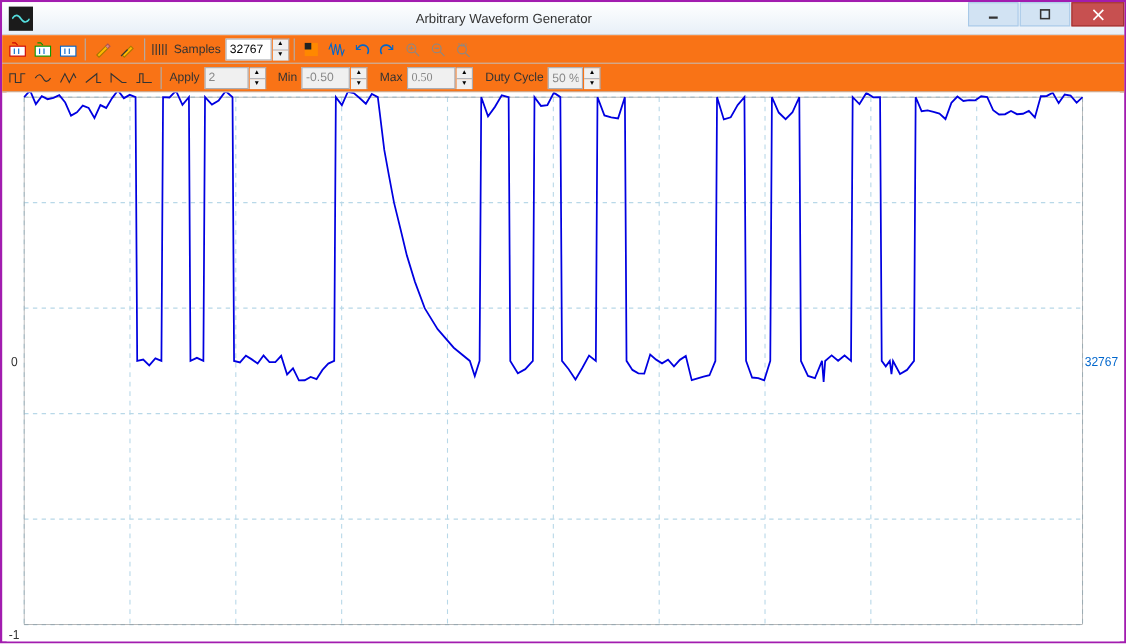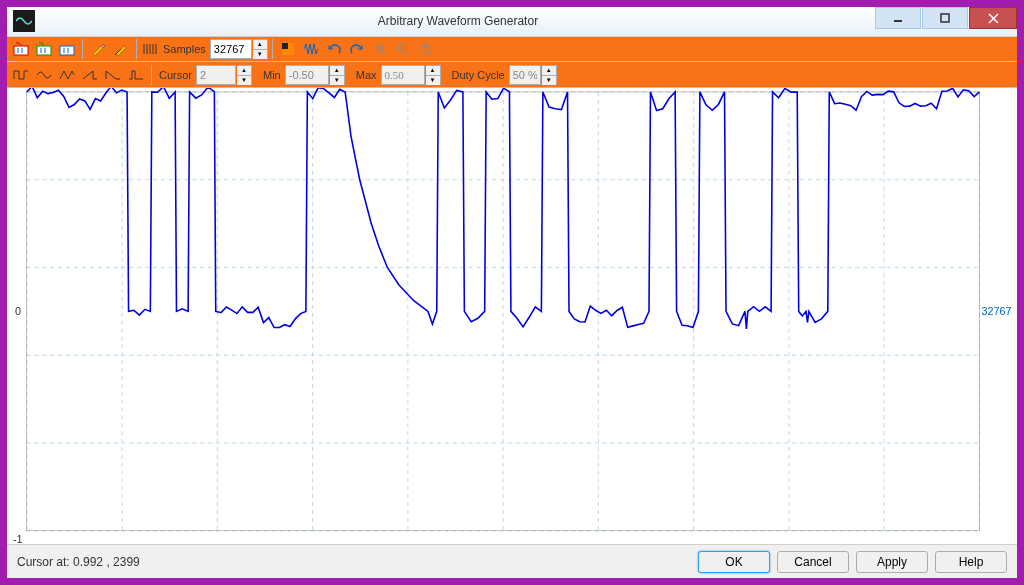--- a/index.html
+++ b/index.html
@@ -5,7 +5,7 @@
 * { box-sizing: border-box; margin: 0; padding: 0; }
 body { font-family: "Segoe UI", Tahoma, sans-serif; font-size: 11px; background: #fff; overflow: hidden; }
 
-.window { width: 1024px; height: 585px; border: 7px solid #a21caf; display: flex; flex-direction: column; background: #fff; }
+.window { width: 1024px; height: 585px; border: 2px solid #a21caf; display: flex; flex-direction: column; background: #fff; }
 
 .titlebar { height: 30px; background: linear-gradient(to bottom, #ffffff, #e8f0f8); display: flex; align-items: center; border-bottom: 1px solid #d0d0d0; position: relative; }
 .titlebar .app-icon { width: 22px; height: 22px; margin: 0 6px; background: #1b1b1b; display: flex; align-items: center; justify-content: center; position: relative; }

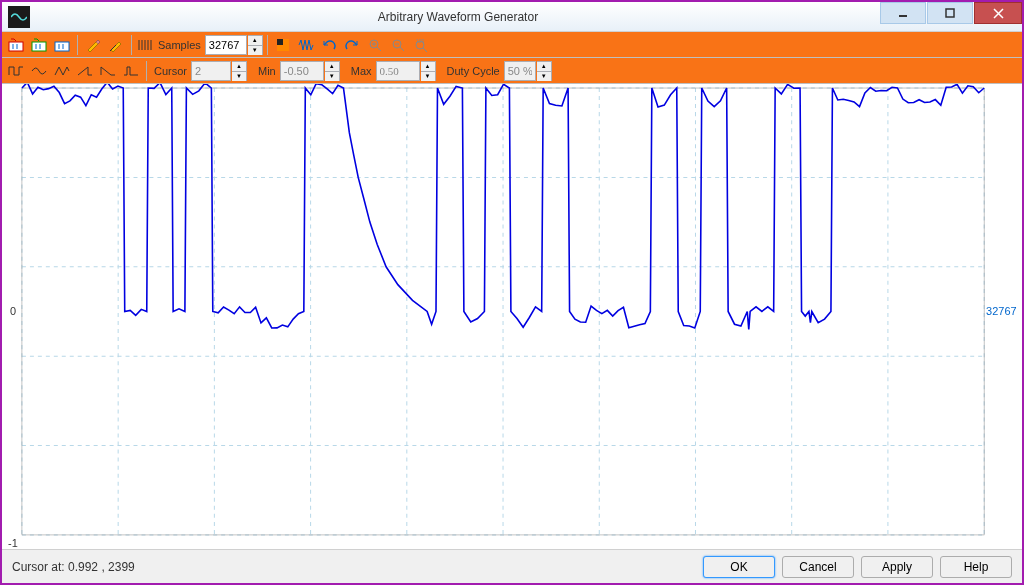--- a/index.html
+++ b/index.html
@@ -208,7 +208,7 @@
         </svg>
       </div>
     <div class="tb-sep"></div>
-    <span class="tb-label">Cursor</span>
+    <span class="tb-label">Apply</span>
     <input class="tb-input disabled" style="width: 40px;" disabled="" value="2">
     <div class="spinner">
         <div>▲</div>

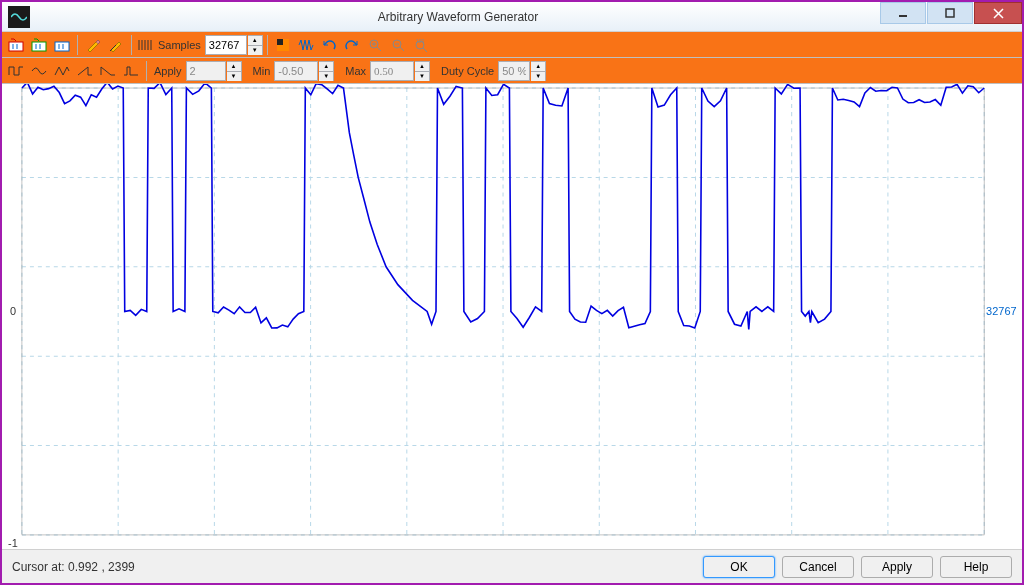--- a/index.html
+++ b/index.html
@@ -264,13 +264,6 @@
       </svg>
   </div>
 
-  <div class="bottom-bar">
-    <div class="cursor-text">Cursor at: 0.992 , 2399</div>
-    <button class="dlg-btn default">OK</button>
-    <button class="dlg-btn">Cancel</button>
-    <button class="dlg-btn">Apply</button>
-    <button class="dlg-btn">Help</button>
-  </div>
 
 </div>
 

